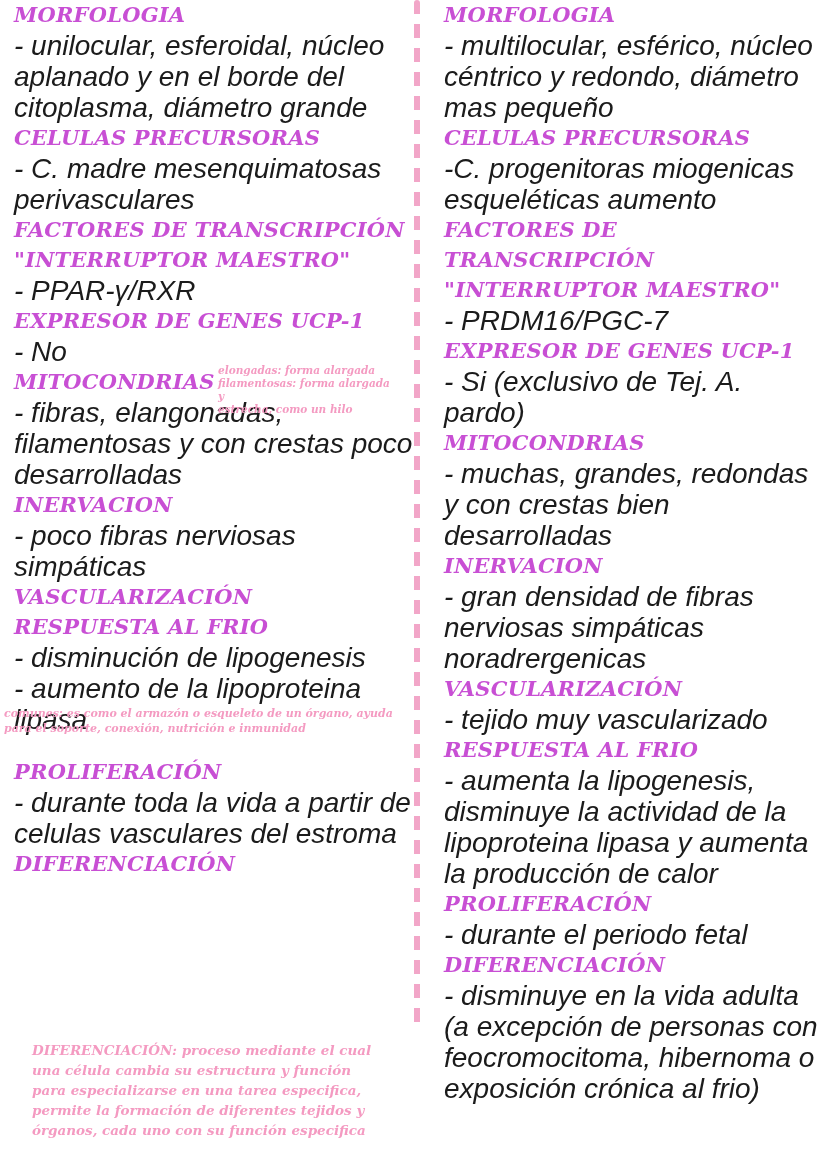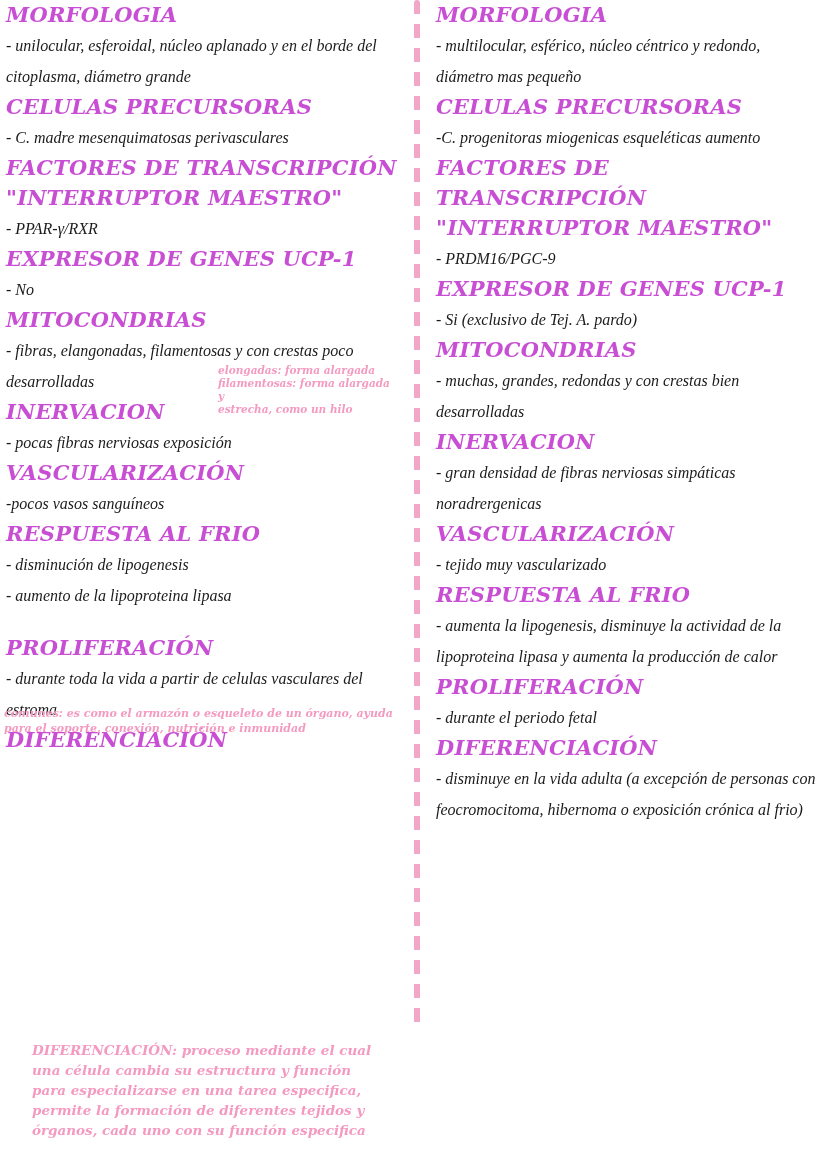--- a/index.html
+++ b/index.html
@@ -18,6 +18,7 @@
     position: relative;
     width: 687px;
     height: 1171px;
+    padding-left: 8px;
   }
   .columns {
     display: flex;

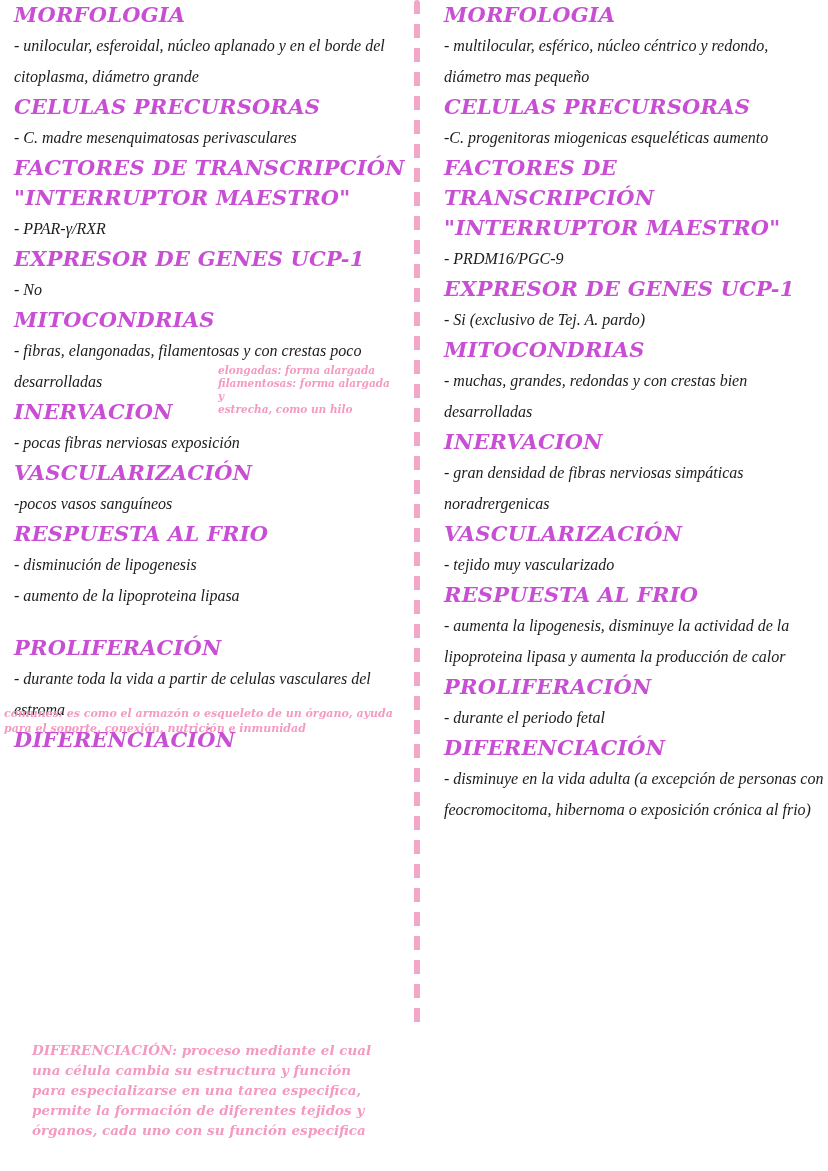--- a/index.html
+++ b/index.html
@@ -66,9 +66,9 @@
   }
   .body-line {
     color: #1b1b1b;
-    font-family: Liberation Serif, serif;
-    font-style: italic;
-    font-size: 16px;
+    font-family: Liberation Sans, sans-serif;
+    font-style: italic;
+    font-size: 28px;
     line-height: 31px;
     margin: 0;
     white-space: pre-line;

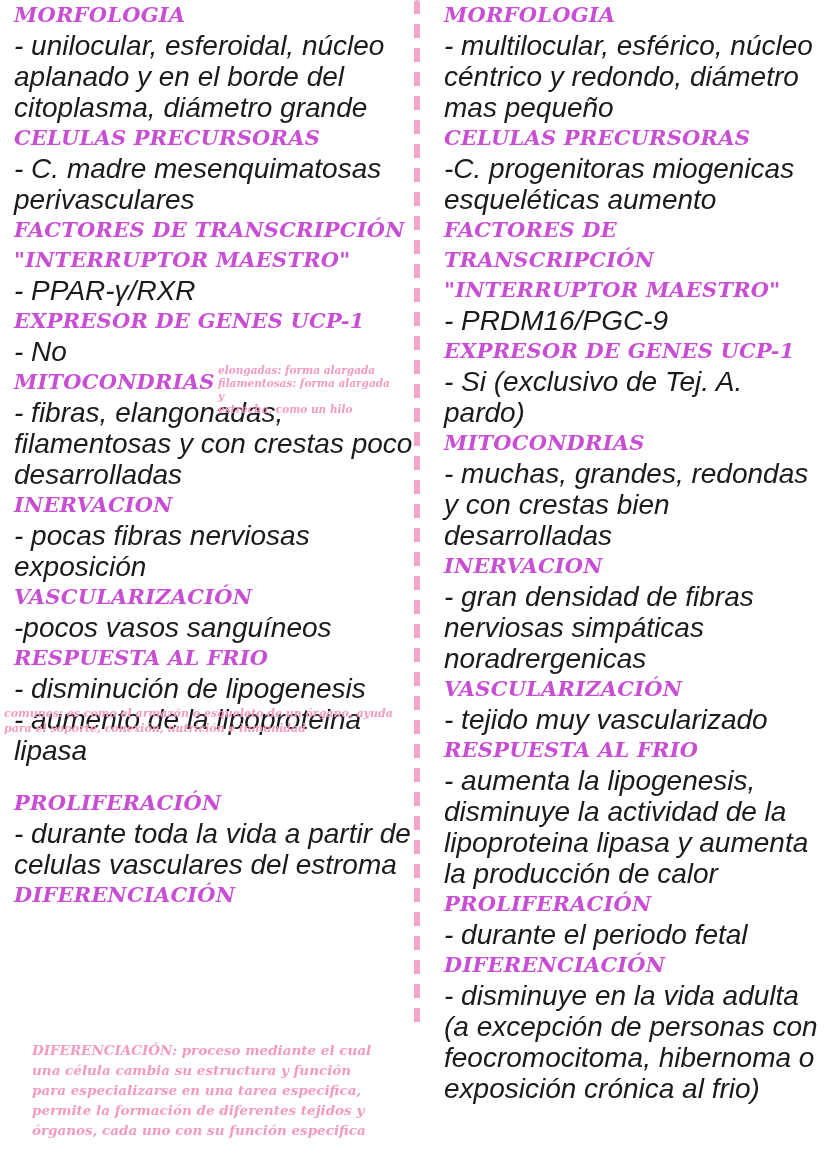--- a/index.html
+++ b/index.html
@@ -206,7 +206,7 @@
 
       <div class="block">
         <p class="heading">FACTORES DE TRANSCRIPCIÓN "INTERRUPTOR MAESTRO"</p>
-        <p class="body-line">- PRDM16/PGC-9</p>
+        <p class="body-line">- PRDM16/PGC-7</p>
       </div>
 
       <div class="block">

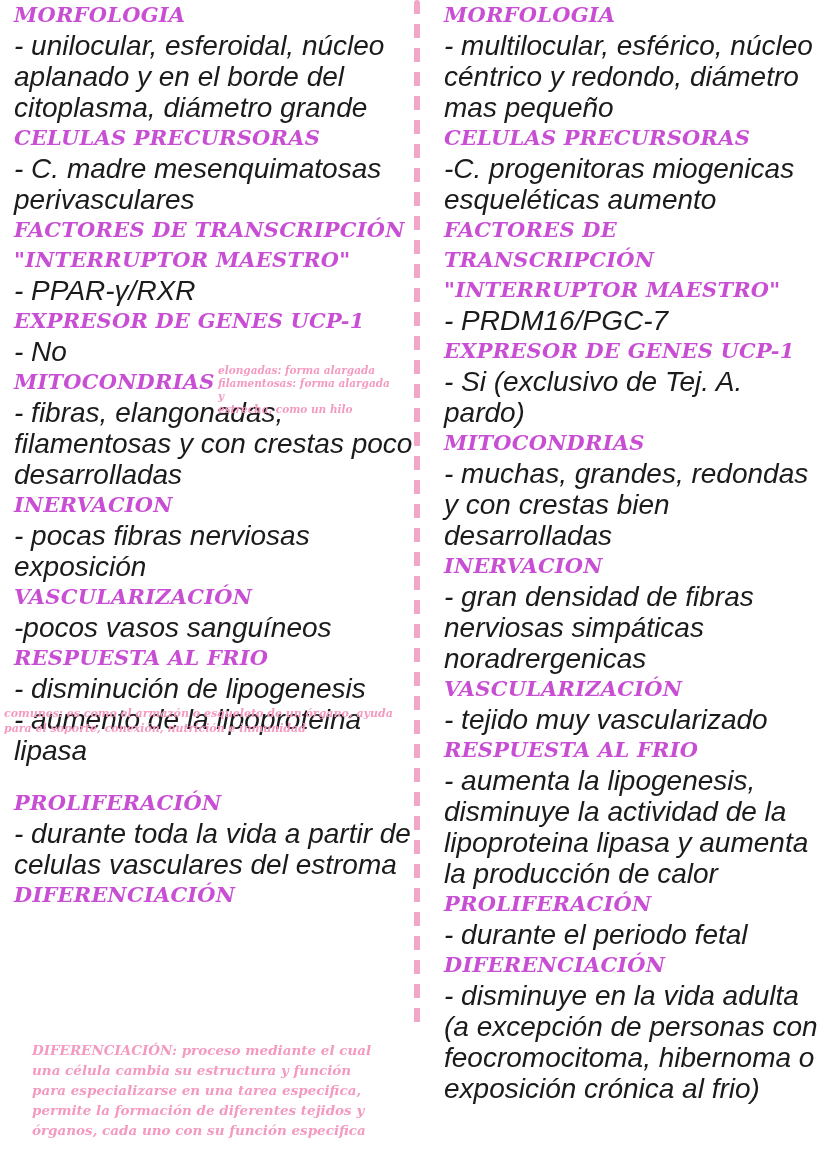--- a/index.html
+++ b/index.html
@@ -167,7 +167,7 @@
 
       <div class="block">
         <p class="heading">INERVACION</p>
-        <p class="body-line">- pocas fibras nerviosas exposición</p>
+        <p class="body-line">- poco fibras nerviosas simpáticas</p>
       </div>
 
       <div class="block">

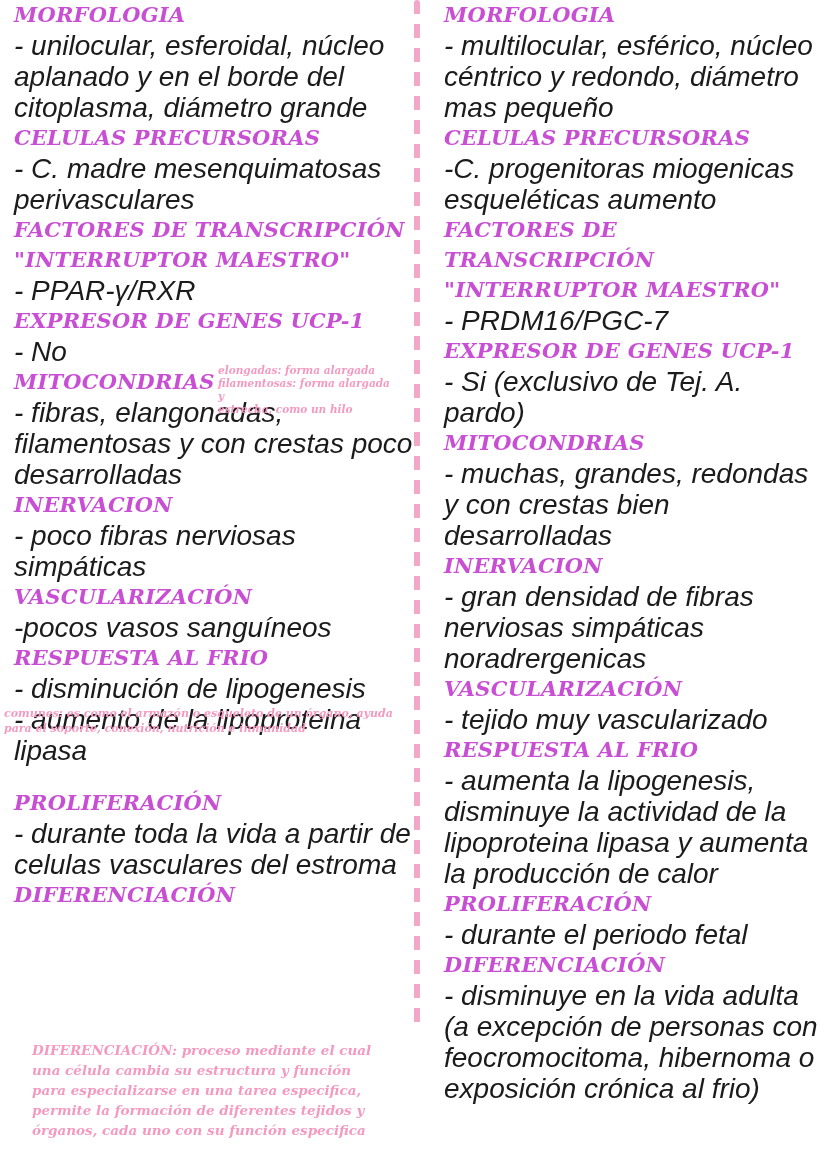--- a/index.html
+++ b/index.html
@@ -172,7 +172,6 @@
 
       <div class="block">
         <p class="heading">VASCULARIZACIÓN</p>
-        <p class="body-line">-pocos vasos sanguíneos</p>
       </div>
 
       <div class="block">

